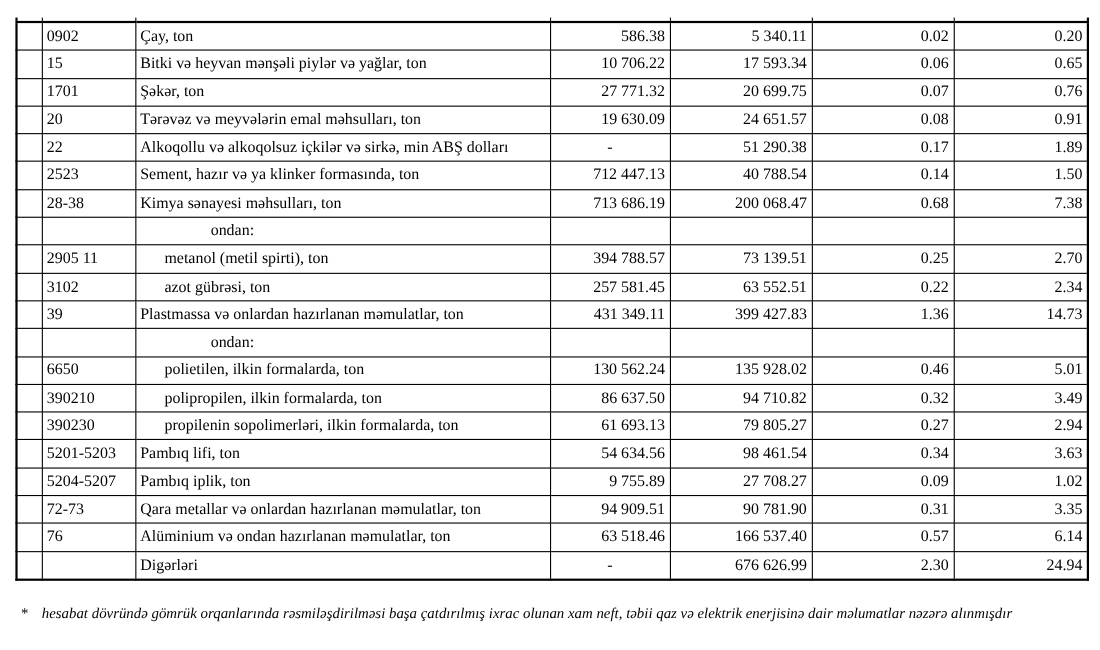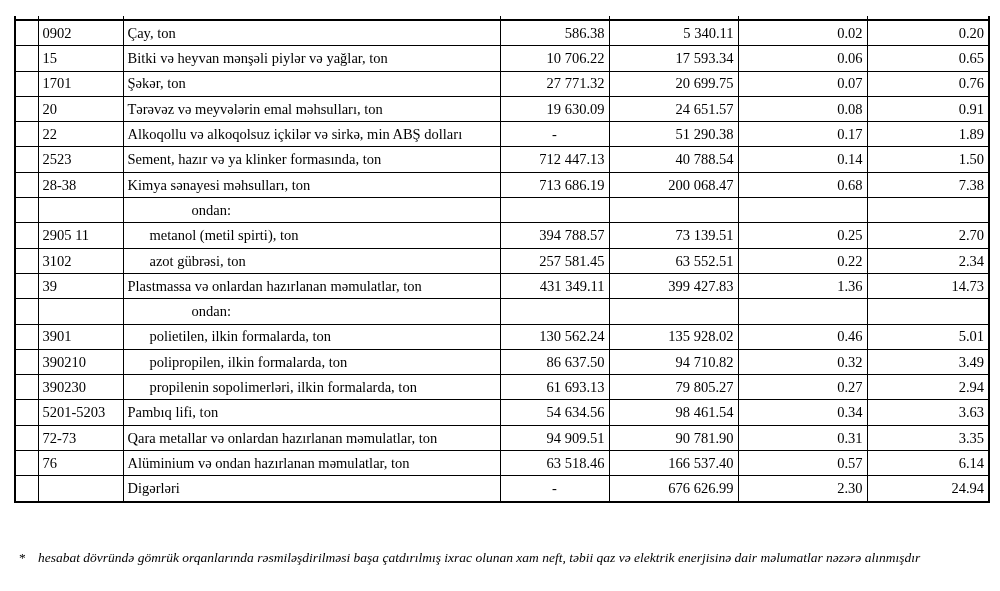--- a/index.html
+++ b/index.html
@@ -210,7 +210,7 @@
           </tr>
           <tr>
             <td class="blank"></td>
-            <td class="code">3901</td>
+            <td class="code">6650</td>
             <td class="name indent-1">polietilen, ilkin formalarda, ton</td>
             <td class="num">130 562.24</td>
             <td class="num">135 928.02</td>

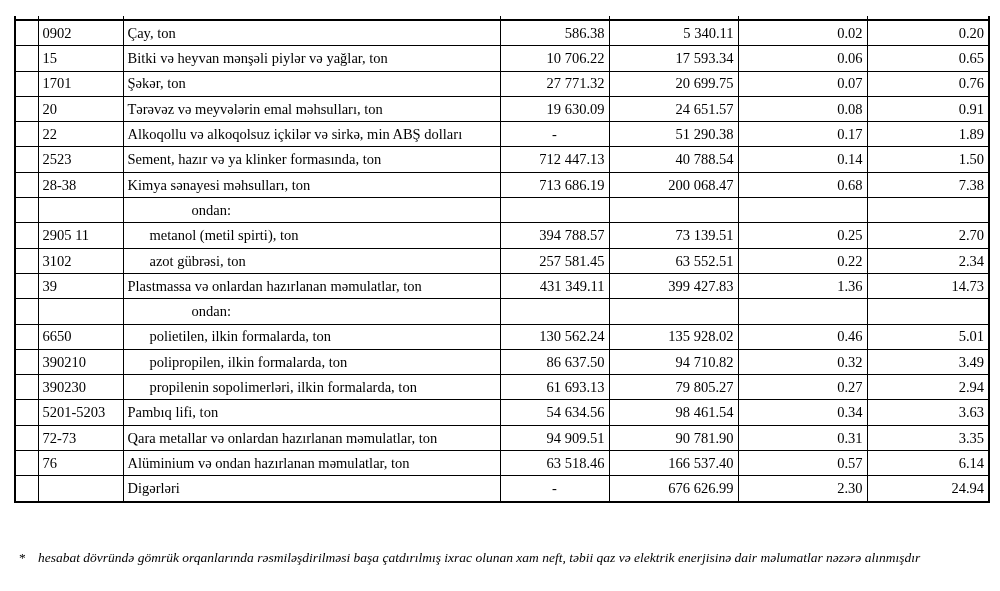--- a/index.html
+++ b/index.html
@@ -246,6 +246,15 @@
           </tr>
           <tr>
             <td class="blank"></td>
+            <td class="code">5204-5207</td>
+            <td class="name indent-0">Pambıq iplik, ton</td>
+            <td class="num">9 755.89</td>
+            <td class="num">27 708.27</td>
+            <td class="num">0.09</td>
+            <td class="num">1.02</td>
+          </tr>
+          <tr>
+            <td class="blank"></td>
             <td class="code">72-73</td>
             <td class="name indent-0">Qara metallar və onlardan hazırlanan məmulatlar, ton</td>
             <td class="num">94 909.51</td>

